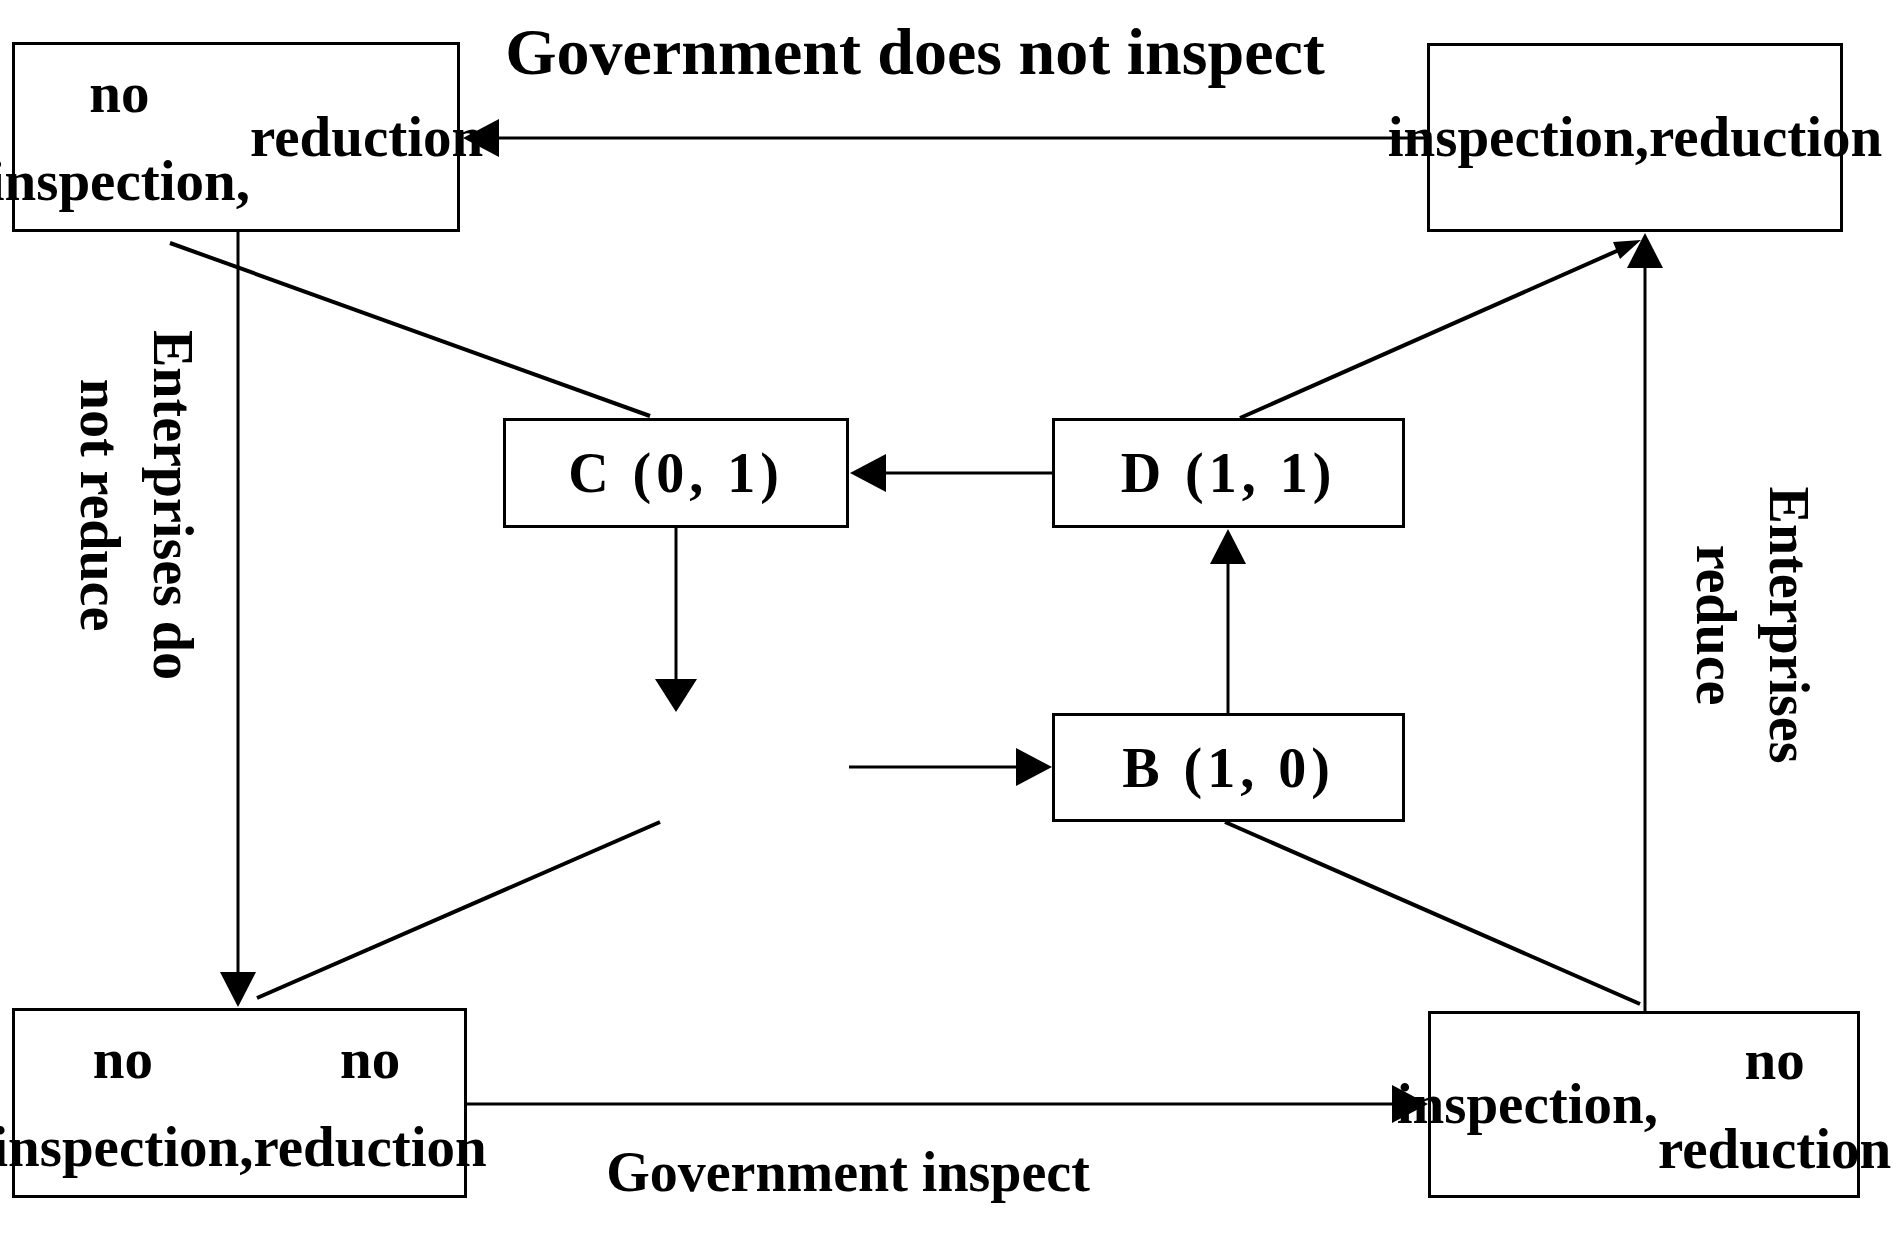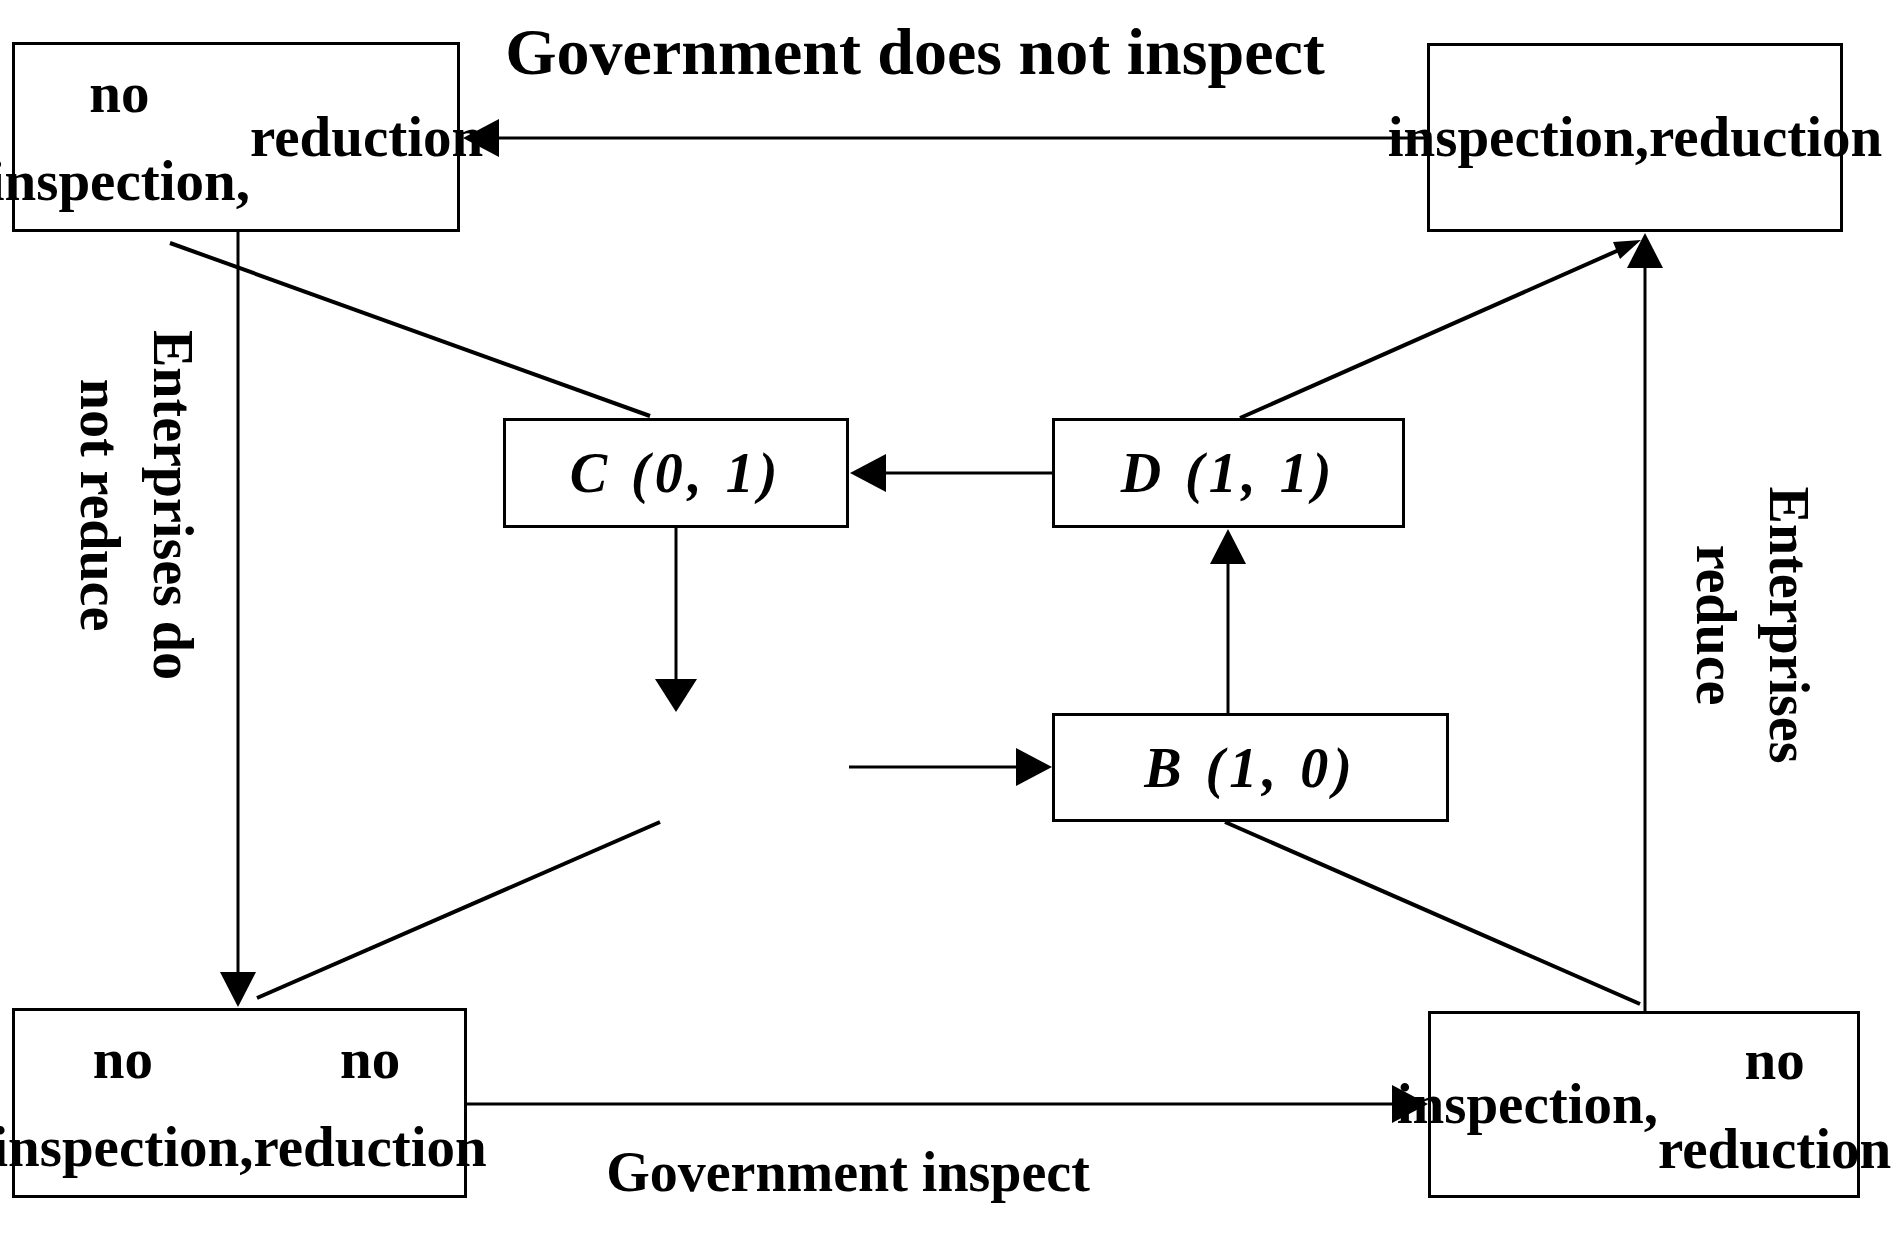--- a/index.html
+++ b/index.html
@@ -27,7 +27,7 @@
     font-weight: bold;
   }
   .corner-box { font-size: 57px; line-height: 1.55; }
-  .state-box  { font-size: 56px; letter-spacing: 5px; font-style: italic; }
+  .state-box  { font-size: 56px; letter-spacing: 5px; }
   .axis-label {
     position: absolute;
     font-weight: bold;

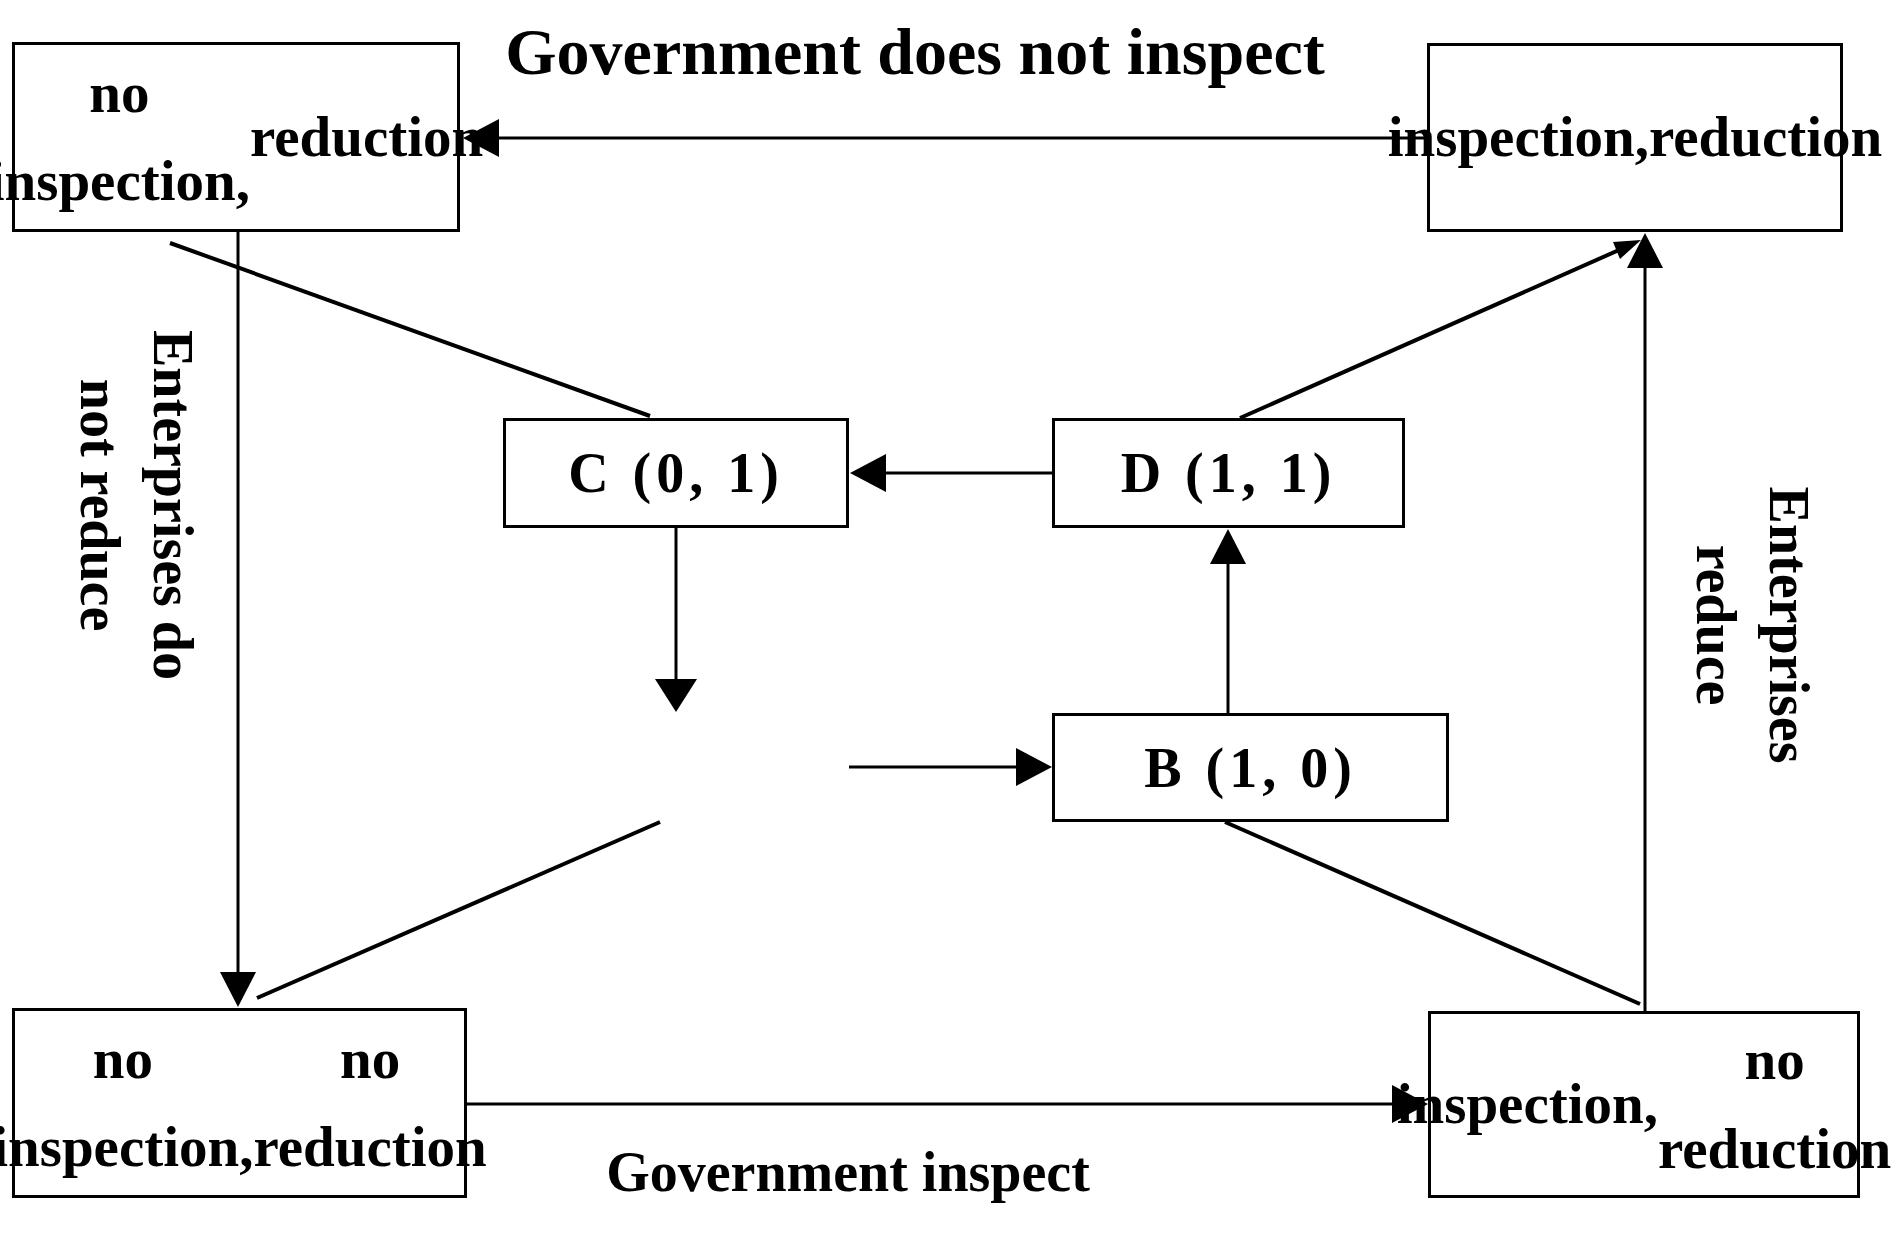--- a/index.html
+++ b/index.html
@@ -146,7 +146,7 @@
   </div>
 
 
-  <div class="box state-box" style="left:1052px; top:713px; width:397px; height:109px;">
+  <div class="box state-box" style="left:1052px; top:713px; width:353px; height:109px;">
     <div>B (1, 0)</div>
   </div>
 

